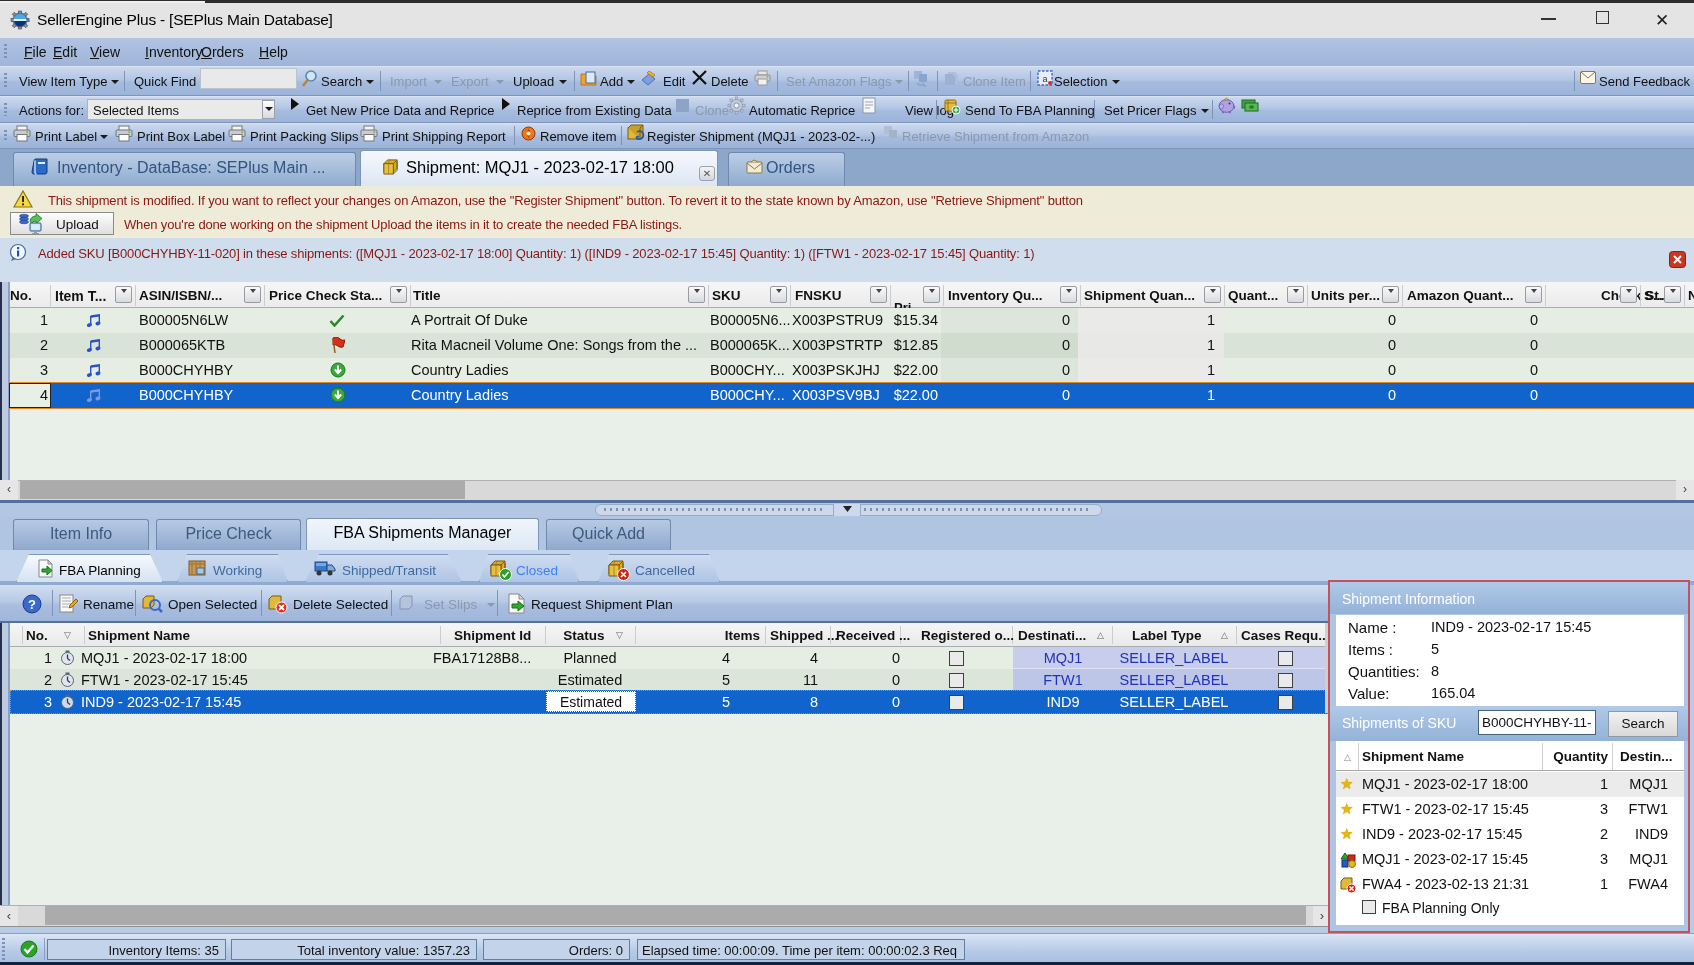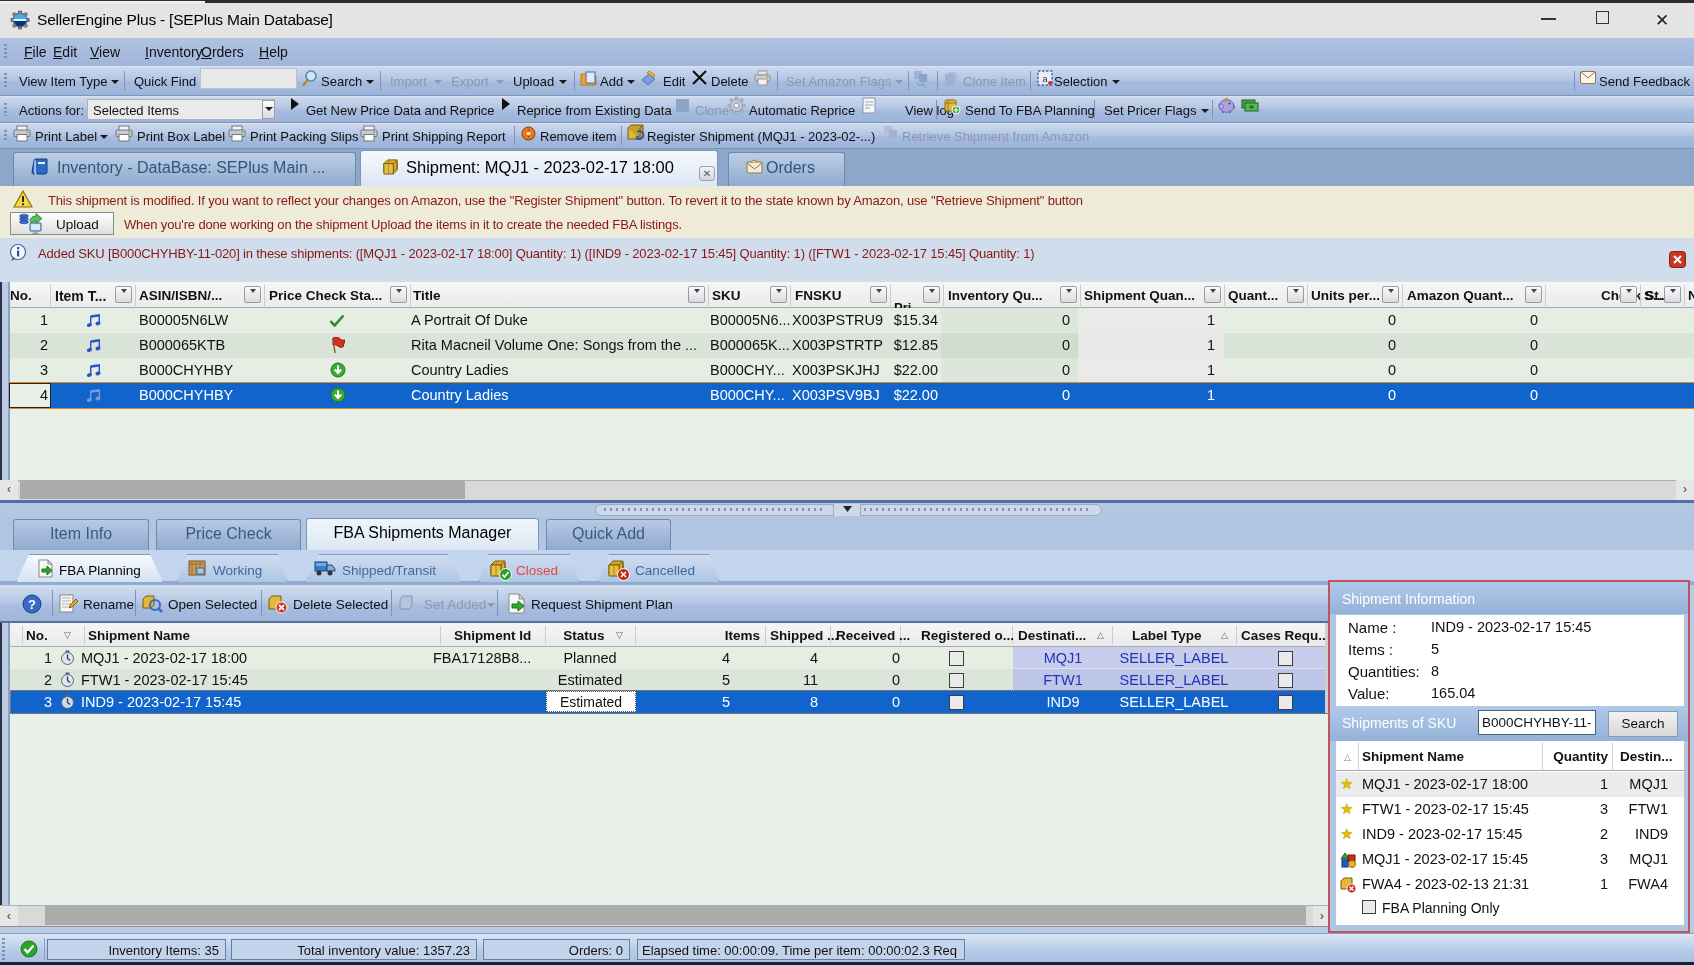--- a/index.html
+++ b/index.html
@@ -498,7 +498,7 @@
     <circle cx="6.5" cy="6.5" r="6" fill="#2aa02a" stroke="#fff"></circle>
     <path d="M3.5 6.5 l2 2.5 4-5" stroke="#fff" stroke-width="1.6" fill="none"></path>
   </svg>
-<div class="ab nw " style="left:516px;top:563px;font-size:13.5px;color:#ef4444">Closed</div>
+<div class="ab nw " style="left:516px;top:563px;font-size:13.5px;color:#3b82f6">Closed</div>
 <svg class="ab" style="left:607px;top:559px" width="18" height="18" viewBox="0 0 18 18">
 <path d="M2 6 l4-4 h10 v9 l-4 4 h-10z" fill="#d8ac28" stroke="#7a5a10"></path>
 <path d="M2 6 h10 v11 M12 6 l4-4 M2 6 l2.5 2.5 M12 17 l4-4 v-9" stroke="#7a5a10" fill="none"></path>

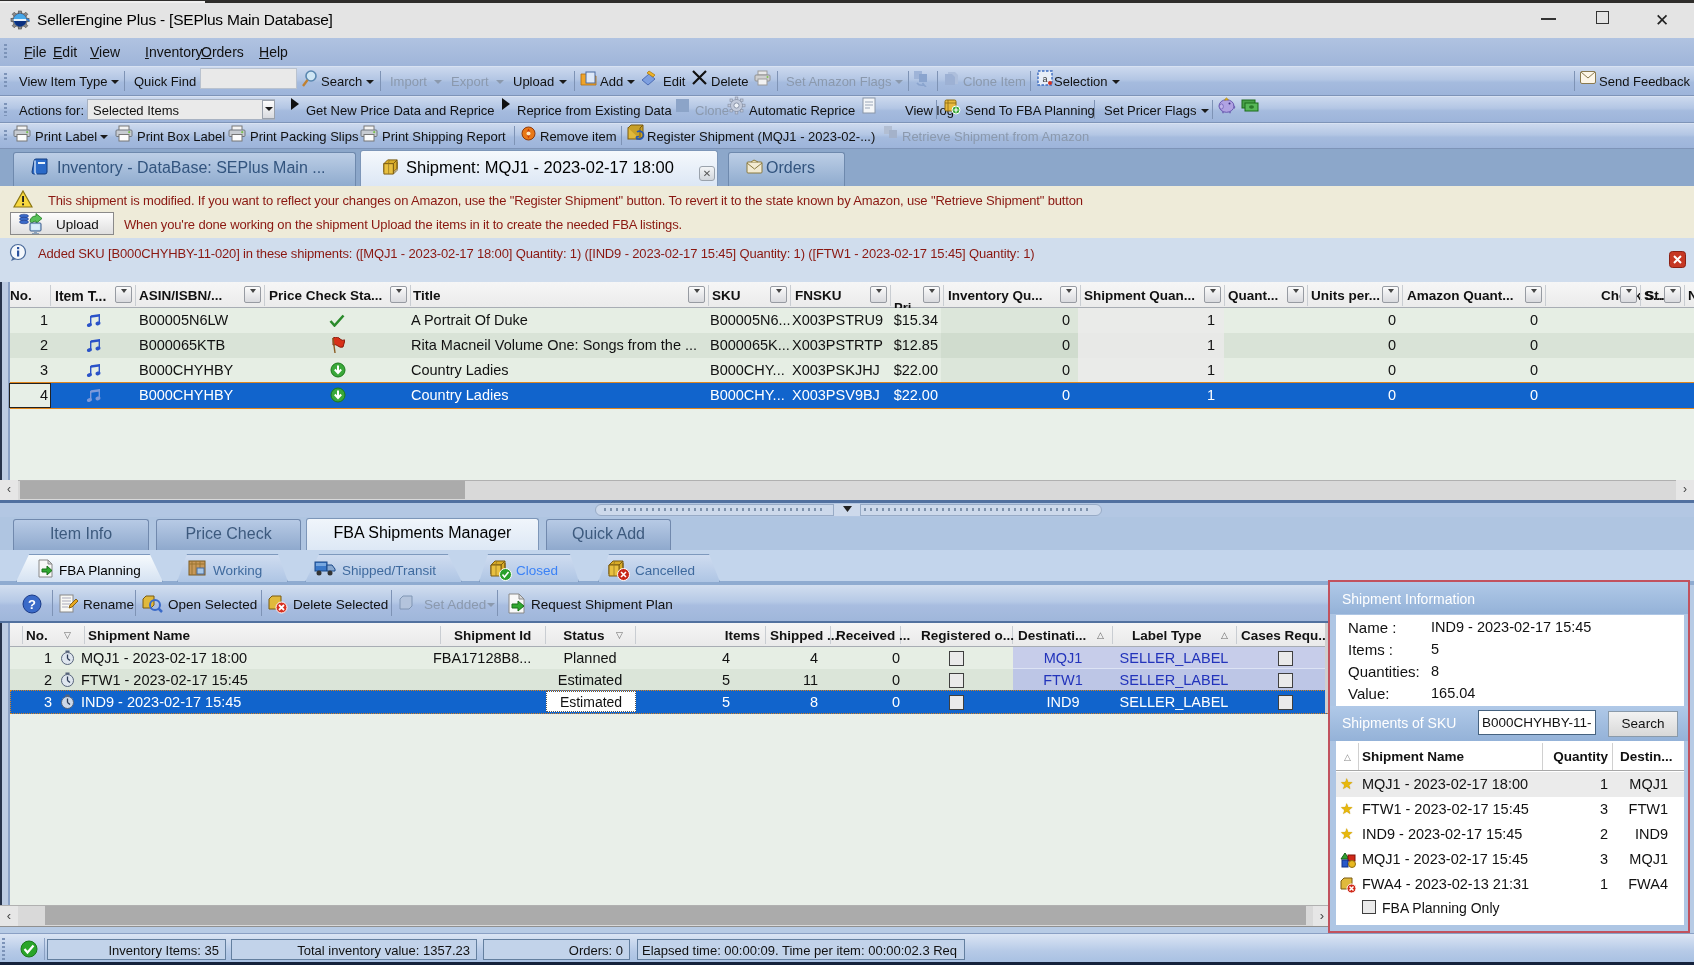--- a/index.html
+++ b/index.html
@@ -540,7 +540,7 @@
 <svg class="ab" style="left:398px;top:593px" width="21" height="21" viewBox="0 0 21 21">
 <path d="M2 6 l3-3 h9 v10 l-3 3 h-9z" fill="#b4c4dc" stroke="#8096b4"></path>
 </svg>
-<div class="ab nw g" style="left:424px;top:597px;font-size:13.5px">Set Added</div>
+<div class="ab nw g" style="left:424px;top:597px;font-size:13.5px">Set Slips</div>
 <div class="ab" style="left:487px;top:603px;width:0;height:0;border-left:4px solid transparent;border-right:4px solid transparent;border-top:4.5px solid #8b99ad"></div>
 <div class="ab" style="left:497px;top:590px;width:1px;height:26px;background:#7e93b5"></div>
 <svg class="ab" style="left:507px;top:593px" width="19" height="21" viewBox="0 0 19 21">

